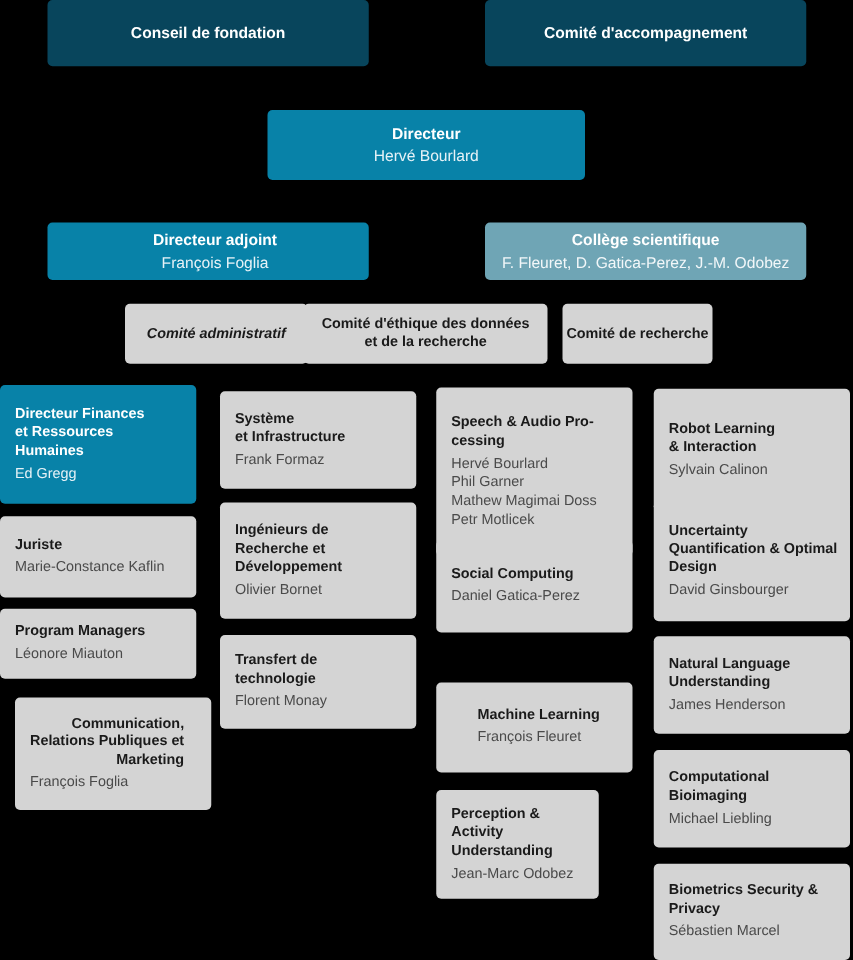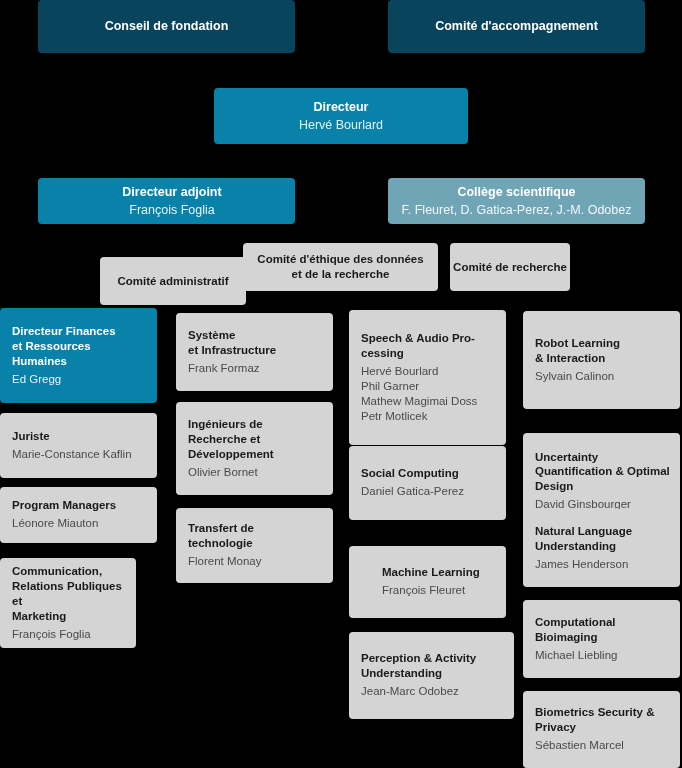--- a/index.html
+++ b/index.html
@@ -80,7 +80,7 @@
   <div class="people"><span class="person">F. Fleuret, D. Gatica-Perez, J.-M. Odobez</span></div>
 </div>
 
-<div class="node center cmte t-gray" style="left:100px;top:257px;width:146px;">
+<div class="node center cmte t-gray" style="left:100px;top:243px;width:146px;font-style:italic;">
   <div class="title">Comité administratif</div>
 </div>
 

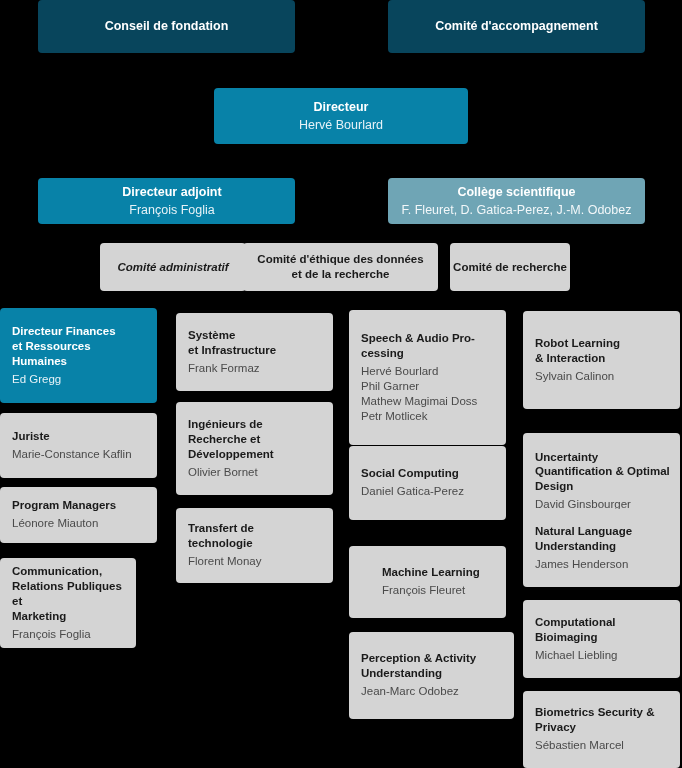--- a/index.html
+++ b/index.html
@@ -217,7 +217,7 @@
   </div>
 </div>
 
-<div class="node left card t-gray" style="left:523px;top:401px;width:157px;height:96px;margin-top:32px;">
+<div class="node left card t-gray" style="left:523px;top:401px;width:157px;height:96px;">
   <div class="title">
     <span class="titleline">Uncertainty</span>
     <span class="titleline">Quantification &amp; Optimal</span>

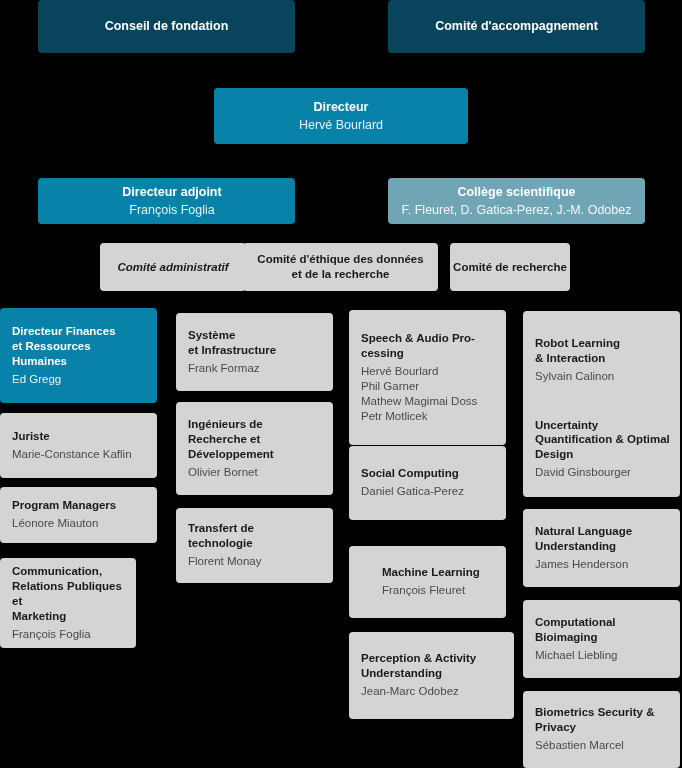--- a/index.html
+++ b/index.html
@@ -179,7 +179,7 @@
   </div>
 </div>
 
-<div class="node left card t-gray" style="left:349px;top:446px;width:157px;height:74px;">
+<div class="node left card t-gray" style="left:349px;top:432px;width:157px;height:74px;">
   <div class="title">
     <span class="titleline">Social Computing</span>
   </div>

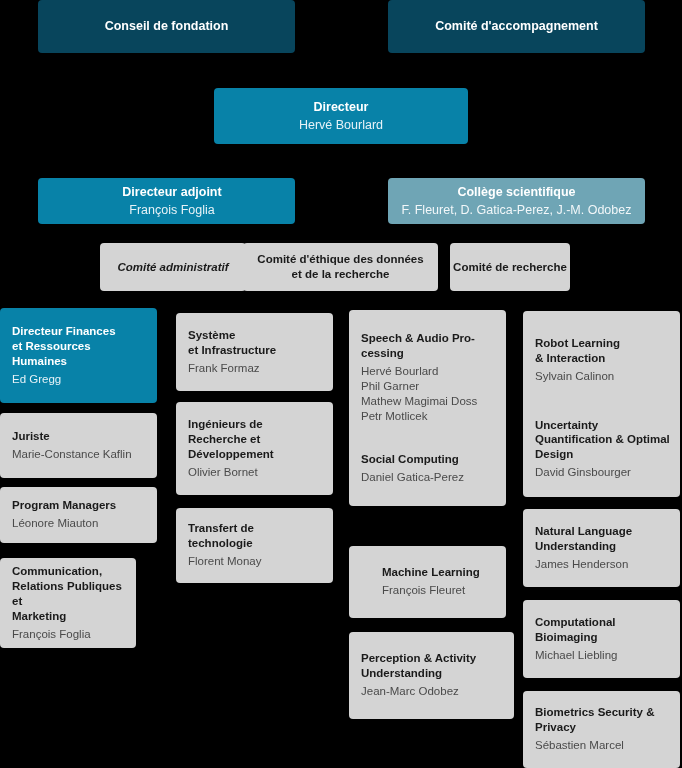--- a/index.html
+++ b/index.html
@@ -124,7 +124,7 @@
   </div>
 </div>
 
-<div class="node left card t-gray" style="left:0px;top:558px;width:136px;height:90px;">
+<div class="node left card t-gray" style="left:12px;top:558px;width:157px;height:90px;text-align:right;">
   <div class="title">
     <span class="titleline">Communication,</span>
     <span class="titleline">Relations Publiques et</span>

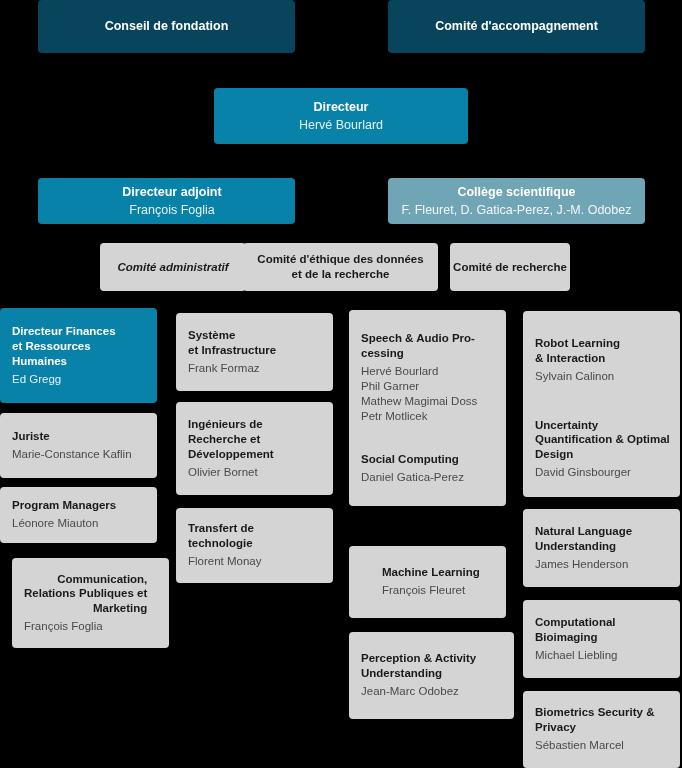--- a/index.html
+++ b/index.html
@@ -197,7 +197,7 @@
   </div>
 </div>
 
-<div class="node left card t-gray" style="left:349px;top:632px;width:165px;height:87px;">
+<div class="node left card t-gray" style="left:349px;top:632px;width:130px;height:87px;">
   <div class="title">
     <span class="titleline">Perception &amp; Activity</span>
     <span class="titleline">Understanding</span>

